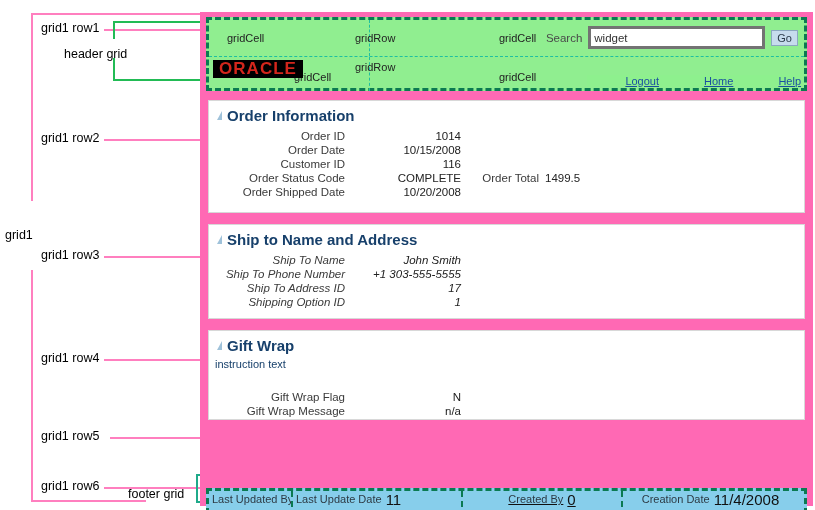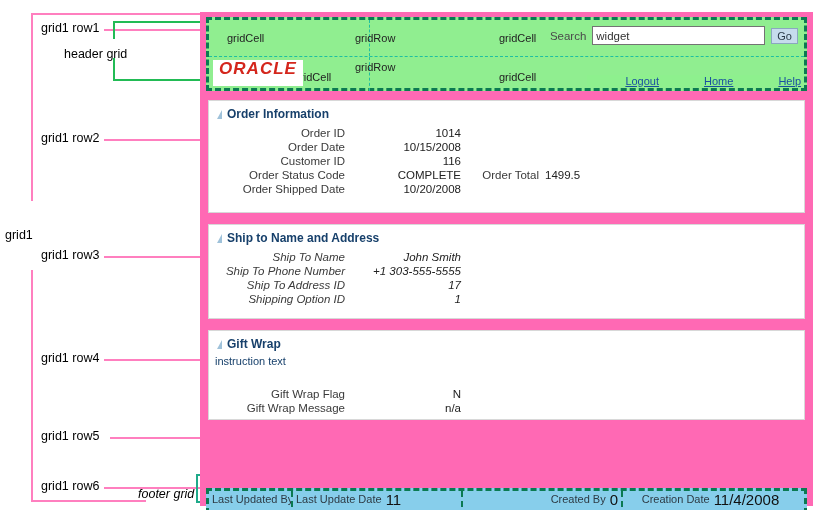--- a/index.html
+++ b/index.html
@@ -116,7 +116,7 @@
   #search-label{font-size:11.5px;color:#4a4a4a;}
   #search-input{
     width:165px;height:15px;
-    border:1px solid #737373;
+    border:3px solid #737373;
     background:#fff;
     font-family:"Liberation Sans", sans-serif;
     font-size:11.5px;

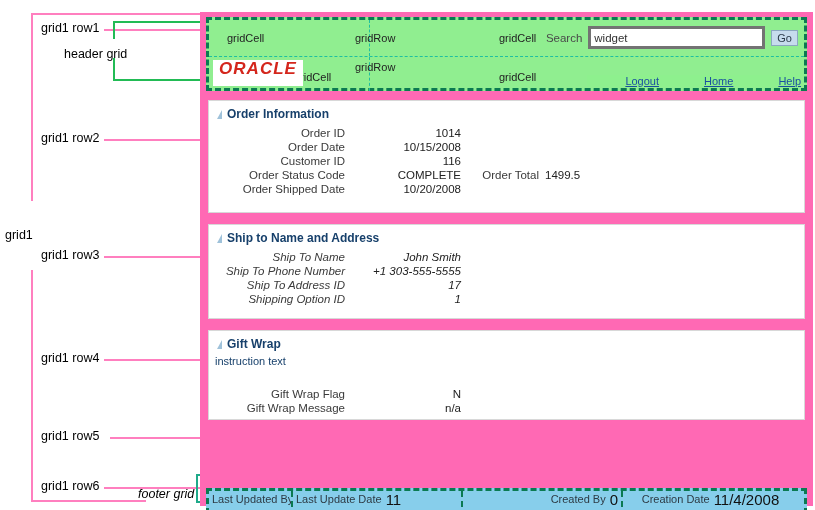--- a/index.html
+++ b/index.html
@@ -94,8 +94,8 @@
   #oracle-logo{
     position:absolute;
     left:4px; top:40px;
-    width:90px;height:26px;
-    background:#ffffff;
+    width:90px;height:18px;
+    background:#000000;
     color:#d4261c;
     font-family:"Liberation Sans", sans-serif;
     font-weight:bold;
@@ -104,7 +104,6 @@
     line-height:18px;
     text-align:center;
     overflow:hidden;
-    font-style:italic;
   }
 
   

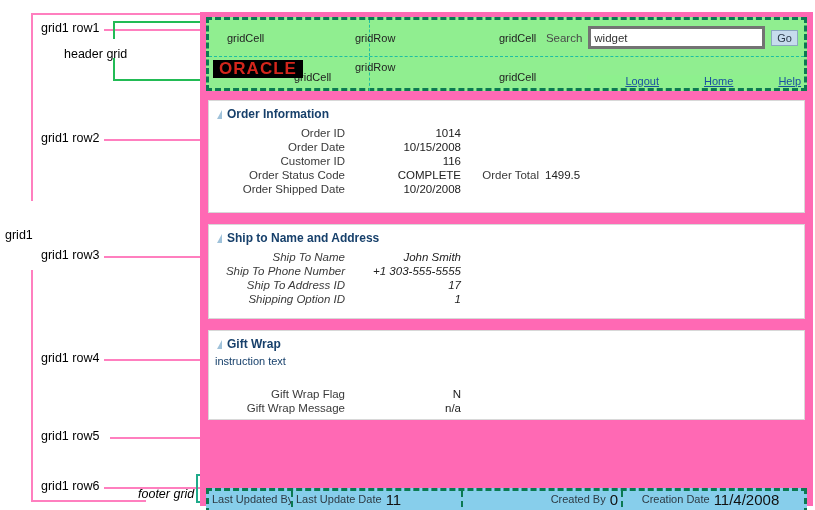--- a/index.html
+++ b/index.html
@@ -173,7 +173,7 @@
     cursor:pointer;
   }
   .panel-title{
-    font-size:12px;
+    font-size:15px;
     font-weight:bold;
     color:#17406b;
     white-space:nowrap;

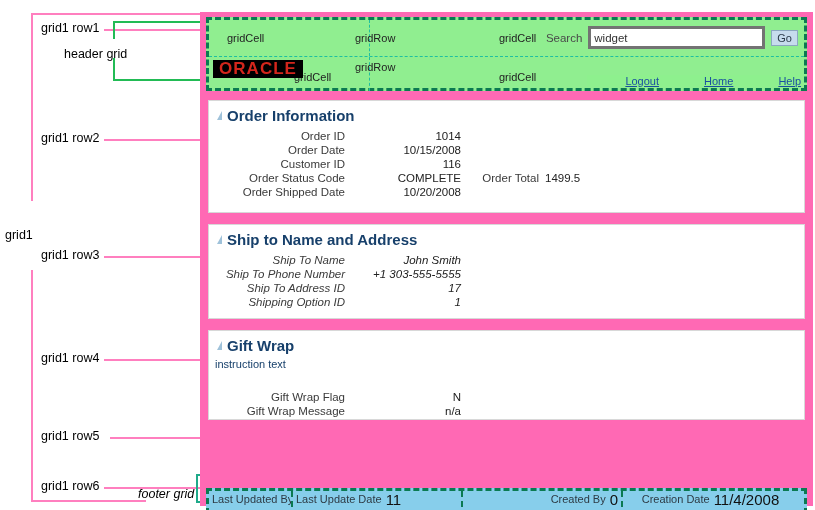--- a/index.html
+++ b/index.html
@@ -299,7 +299,7 @@
   <span class="annot-label" style="left:41px; top:479px;">grid1 row6</span>
   <div class="pink-line" style="left:104px; top:487px; width:97px;"></div>
 
-  <span class="annot-label" style="left:138px; top:487px;font-style:italic;">footer grid</span>
+  <span class="annot-label" style="left:128px; top:487px;">footer grid</span>
   <div class="teal-line" style="left:196px; top:474px; width:8px;"></div>
   <div class="teal-vline" style="left:196px; top:474px; height:28px;"></div>
   <div class="teal-line" style="left:196px; top:501px; width:8px;"></div>

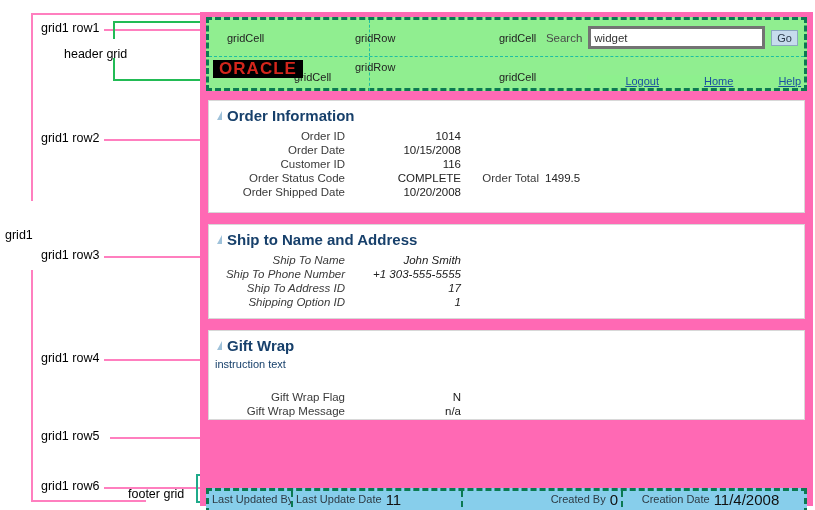--- a/index.html
+++ b/index.html
@@ -261,7 +261,7 @@
   }
   .fc-label{ font-size:11px;color:#2d3a44;white-space:nowrap;margin-right:4px;}
   .fc-value{ font-size:15px;color:#111;white-space:nowrap;}
-  .fc-right{ justify-content:flex-end; }
+  .fc-right{ justify-content:center;text-decoration:underline; }
 </style>
 </head>
 <body>

